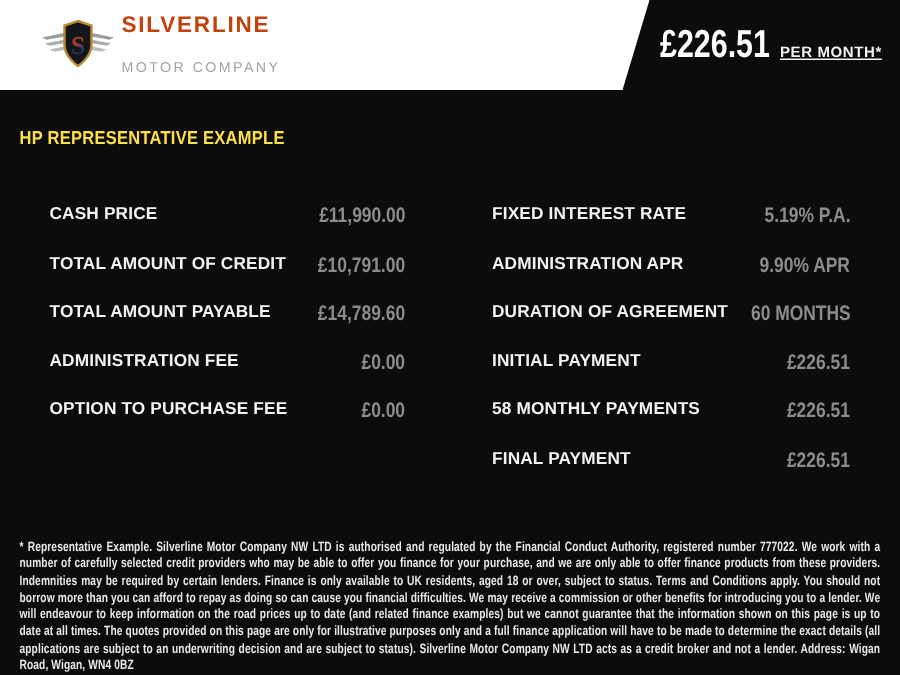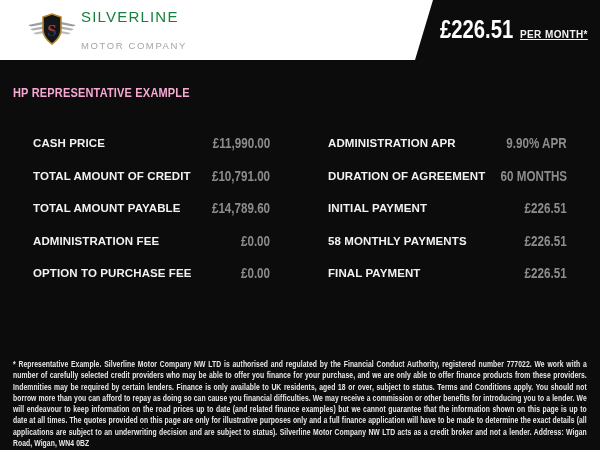--- a/index.html
+++ b/index.html
@@ -14,7 +14,7 @@
   .logo { position:absolute; left:28px; top:0; height:60px; display:flex; align-items:center; gap:5px; }
   .emblem svg { display:block; }
   .logo-text { display:flex; flex-direction:column; }
-  .logo-name { font-size:15px; font-weight:normal; color:#15803d; letter-spacing:1.2px; line-height:1; }
+  .logo-name { font-size:15px; font-weight:bold; color:#c2410c; letter-spacing:1.2px; line-height:1; }
   .logo-sub  { font-size:9.5px; color:#a2a5a6; letter-spacing:1.6px; margin-top:17px; line-height:1; }
 
   .price-banner {

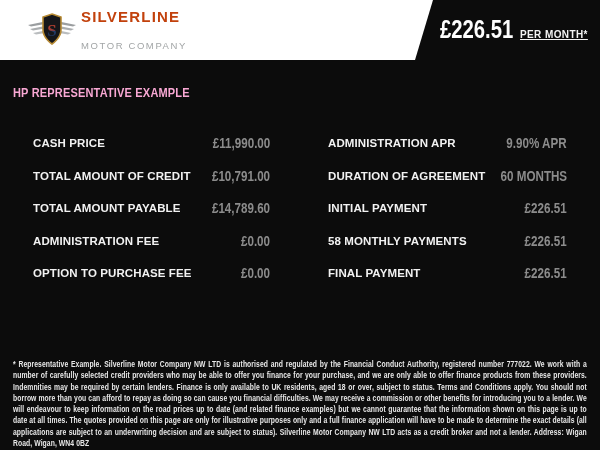--- a/index.html
+++ b/index.html
@@ -30,7 +30,7 @@
   .price-per { font-size:10px; font-weight:bold; color:#f4f4f4; margin-left:-14px; letter-spacing:0.4px;text-decoration:underline; }
 
   
-  .page-heading { position:absolute; left:13px; top:83px; color:#f9a8d4; }
+  .page-heading { position:absolute; left:13px; top:83px; color:#fde047; }
   .page-heading span {
     display:inline-block; font-size:12.5px; font-weight:bold; letter-spacing:0.2px;
     transform:scaleX(0.88); transform-origin:left top;

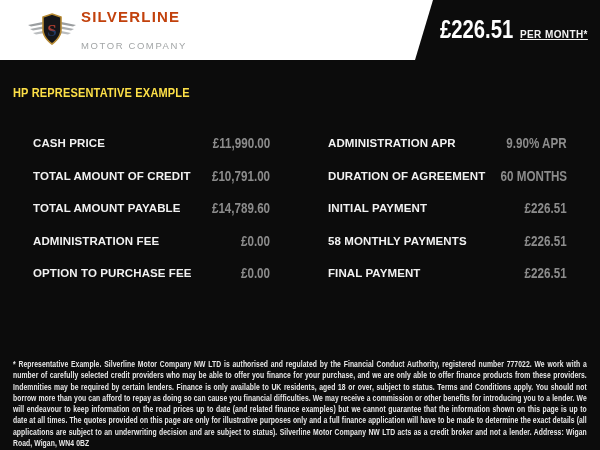--- a/index.html
+++ b/index.html
@@ -133,6 +133,10 @@
 
     <div class="fin-col">
       <div class="fin-row">
+        <span class="fin-label">FIXED INTEREST RATE</span>
+        <span class="fin-value">5.19% P.A.</span>
+      </div>
+      <div class="fin-row">
         <span class="fin-label">ADMINISTRATION APR</span>
         <span class="fin-value">9.90% APR</span>
       </div>

